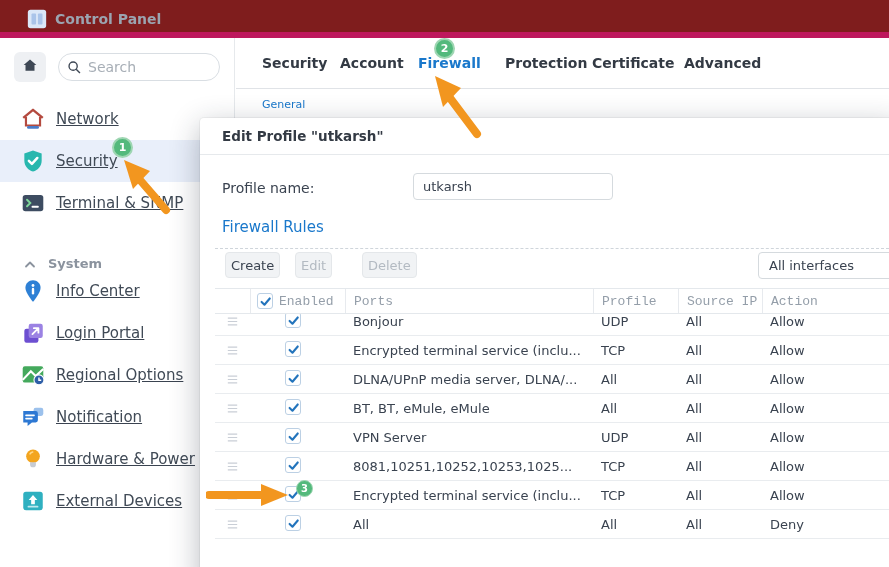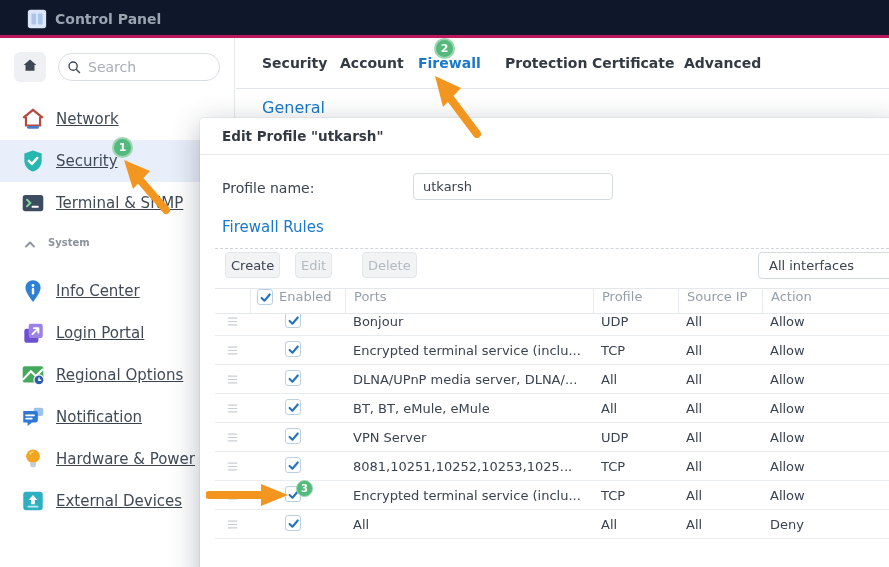--- a/index.html
+++ b/index.html
@@ -7,8 +7,8 @@
     font-family:"DejaVu Sans","Liberation Sans",sans-serif; color:#3a4350; }
 
   
-  #topbar { position:absolute; left:0; top:0; width:889px; height:38px; background:#0f172a;
-    border-bottom:3px solid #be185d; z-index:1; }
+  #topbar { position:absolute; left:0; top:0; width:889px; height:38px; background:#7f1d1d;
+    border-bottom:6px solid #be185d; z-index:1; }
   #cp-icon { position:absolute; left:26px; top:8px; width:22px; height:22px; }
   #cp-title { position:absolute; left:55px; top:11px; font-size:14px; font-weight:bold; color:#9ba4b0; }
 

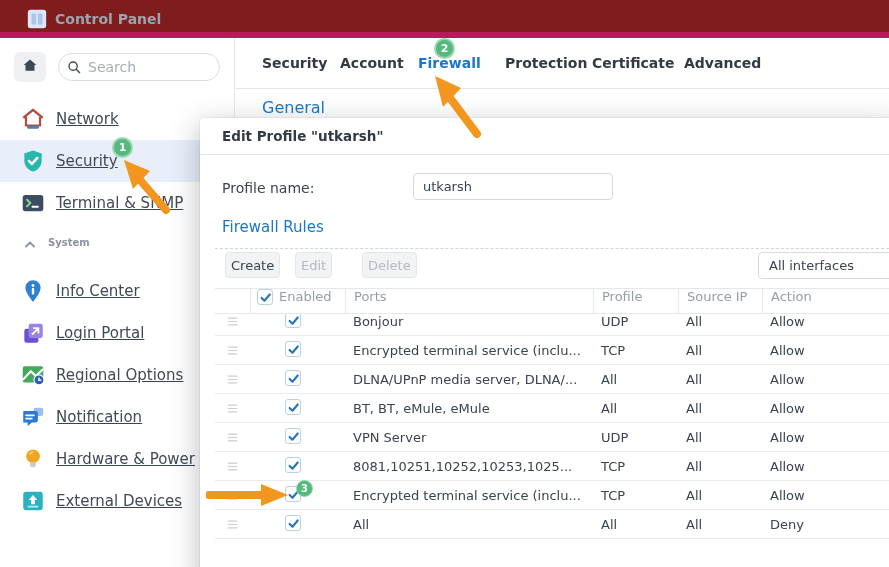--- a/index.html
+++ b/index.html
@@ -39,7 +39,7 @@
   .tab.on { color:#1a78cb; }
   #tab-notch { position:absolute; top:46px; width:9px; height:9px; background:#fff;
     border-left:1px solid #dfe3e7; border-top:1px solid #dfe3e7; transform:rotate(45deg); }
-  #general-link { position:absolute; left:26px; top:60px; font-size:16px; color:#1a78cb; cursor:pointer; }
+  #general-link { position:absolute; left:26px; top:60px; font-size:11px; color:#1a78cb; cursor:pointer; }
 
   
   #dialog { position:absolute; left:200px; top:118px; width:700px; height:470px; background:#fff;

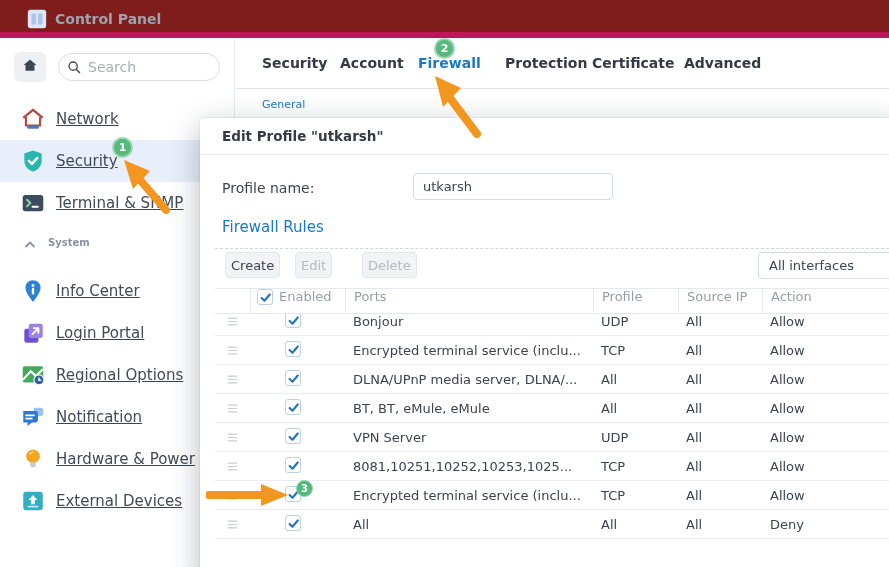--- a/index.html
+++ b/index.html
@@ -28,7 +28,7 @@
   .nav-item { height:42px; display:flex; align-items:center; padding-left:20px; cursor:pointer; font-size:15px; color:#404a56; }
   .nav-item .nico { width:26px; height:26px; margin-right:10px; flex:0 0 auto; }
   .nav-item.selected { background:#e9effa; }
-  .sec-head { height:34px; display:flex; align-items:flex-start; padding-left:22px; font-size:10px;
+  .sec-head { height:34px; display:flex; align-items:flex-end; padding-left:22px; font-size:13px;
     font-weight:bold; color:#8b939e; cursor:pointer; }
   .sec-head svg { margin-right:10px; }
 

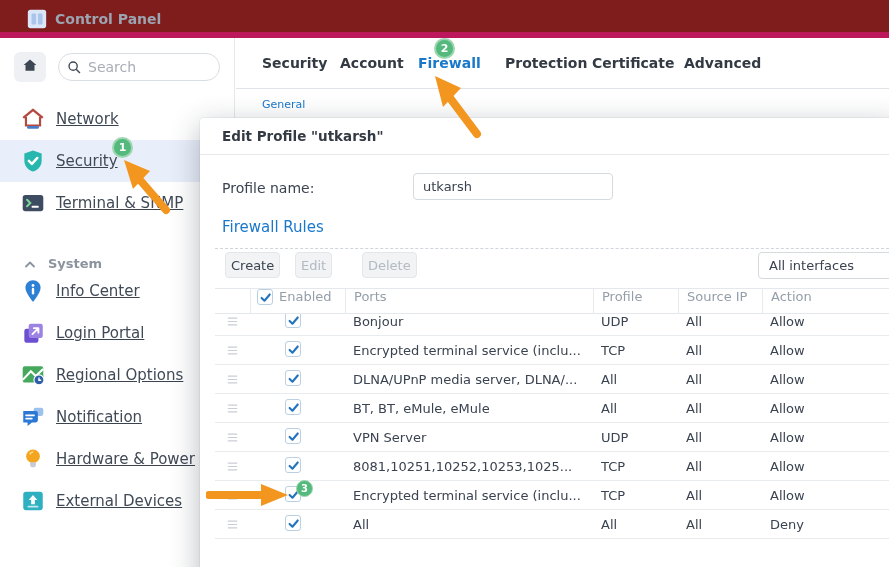--- a/index.html
+++ b/index.html
@@ -66,7 +66,7 @@
   #tbl { position:absolute; left:15px; top:170px; width:674px; }
   .hrow { display:flex; height:26px; align-items:center; border-top:1px solid #e4e8ec;
     border-bottom:1px solid #e4e8ec; color:#949ea9; font-size:13px; }
-  .hcell { height:100%; display:flex; border-left:1px solid #e7eaee; padding-left:8px; }
+  .hcell { height:100%; display:flex; align-items:center; border-left:1px solid #e7eaee; padding-left:8px;font-family:Liberation Mono, monospace; }
   .hcell:first-child { border-left:none; }
   .c-handle { width:35px; flex:0 0 auto; }
   .c-enabled { width:95px; flex:0 0 auto; }

